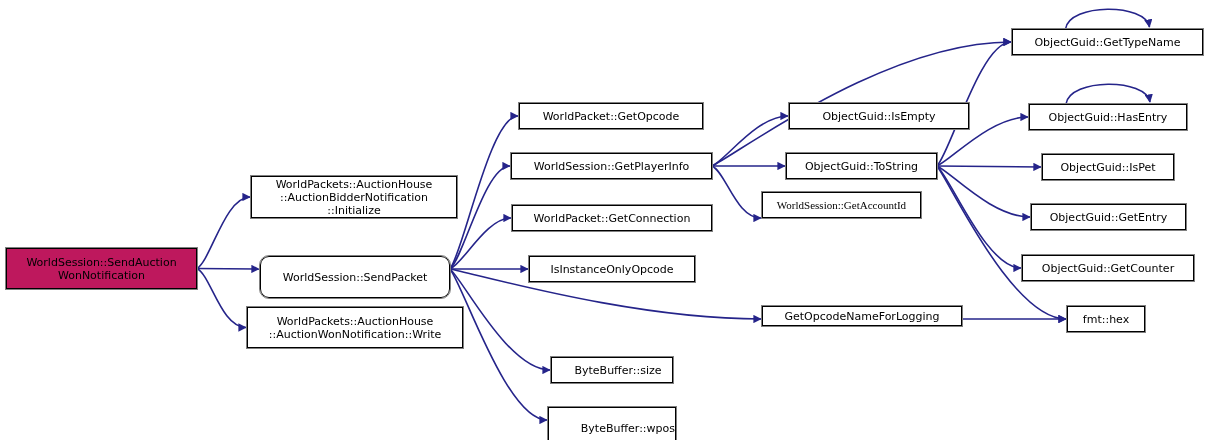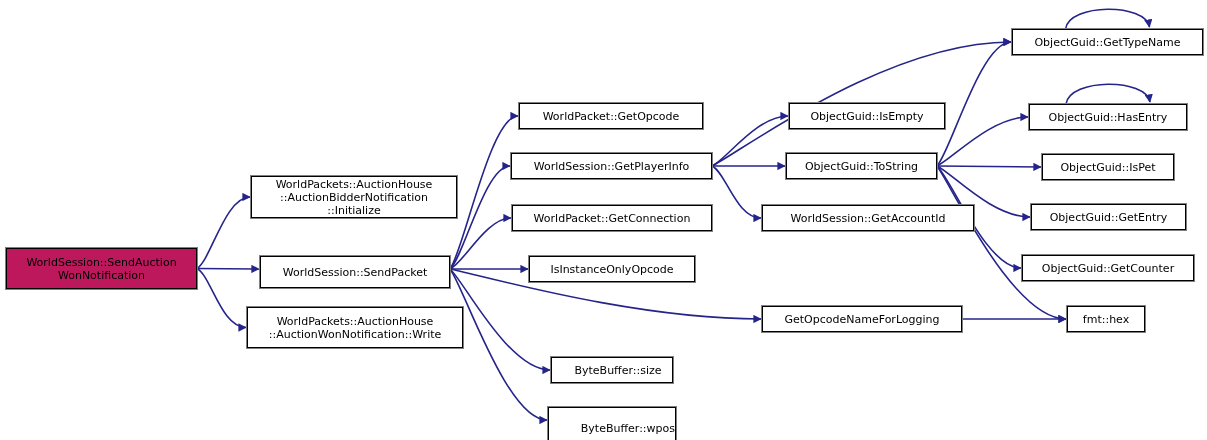--- a/index.html
+++ b/index.html
@@ -100,7 +100,7 @@
       <div class="node" style="left: 529px; top: 256px; width: 166px; height: 26px;"><span class="node-label">IsInstanceOnlyOpcode</span></div>
       <div class="node" style="left: 551px; top: 357px; width: 122px; height: 26px; padding-left: 12px;"><span class="node-label">ByteBuffer::size</span></div>
       <div class="node" style="left: 548px; top: 407px; width: 128px; height: 43px; justify-content: flex-end;"><span class="node-label">ByteBuffer::wpos</span></div>
-      <div class="node" style="left: 789px; top: 103px; width: 156px; height: 26px;"><span class="node-label">ObjectGuid::IsEmpty</span></div>
+      <div class="node" style="left: 789px; top: 103px; width: 180px; height: 26px;"><span class="node-label">ObjectGuid::IsEmpty</span></div>
       <div class="node" style="left: 786px; top: 153px; width: 151px; height: 26px;"><span class="node-label">ObjectGuid::ToString</span></div>
       <div class="node" style="left: 762px; top: 205px; width: 212px; height: 26px;"><span class="node-label">WorldSession::GetAccountId</span></div>
       <div class="node" style="left: 762px; top: 306px; width: 200px; height: 26px;"><span class="node-label">GetOpcodeNameForLogging</span></div>

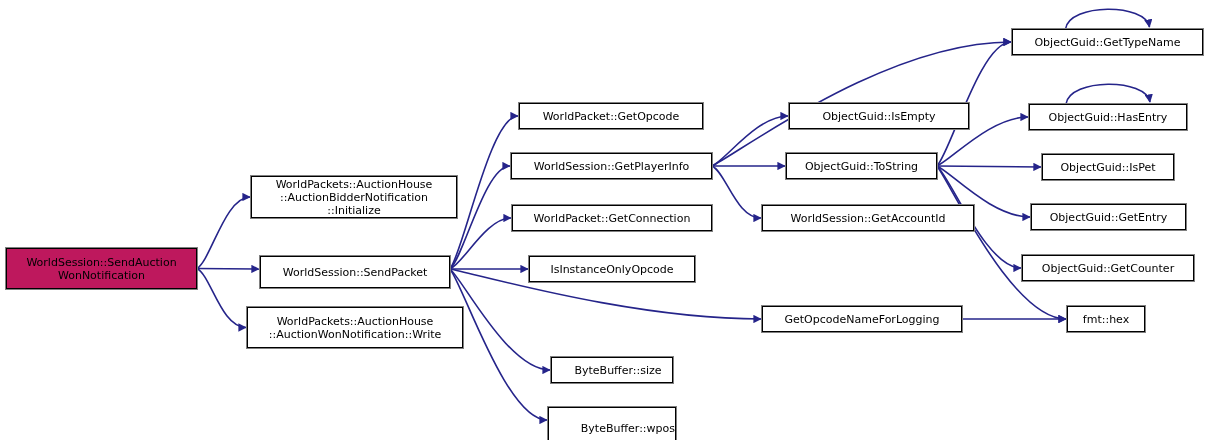--- a/index.html
+++ b/index.html
@@ -102,7 +102,7 @@
       <div class="node" style="left: 548px; top: 407px; width: 128px; height: 43px; justify-content: flex-end;"><span class="node-label">ByteBuffer::wpos</span></div>
       <div class="node" style="left: 789px; top: 103px; width: 180px; height: 26px;"><span class="node-label">ObjectGuid::IsEmpty</span></div>
       <div class="node" style="left: 786px; top: 153px; width: 151px; height: 26px;"><span class="node-label">ObjectGuid::ToString</span></div>
-      <div class="node" style="left: 762px; top: 205px; width: 212px; height: 26px;"><span class="node-label">WorldSession::GetAccountId</span></div>
+      <div class="node" style="left: 762px; top: 192px; width: 159px; height: 26px; font-family: Liberation Serif, serif;"><span class="node-label">WorldSession::GetAccountId</span></div>
       <div class="node" style="left: 762px; top: 306px; width: 200px; height: 26px;"><span class="node-label">GetOpcodeNameForLogging</span></div>
       <div class="node" style="left: 1012px; top: 29px; width: 191px; height: 26px;"><span class="node-label">ObjectGuid::GetTypeName</span></div>
       <div class="node" style="left: 1029px; top: 104px; width: 158px; height: 26px;"><span class="node-label">ObjectGuid::HasEntry</span></div>

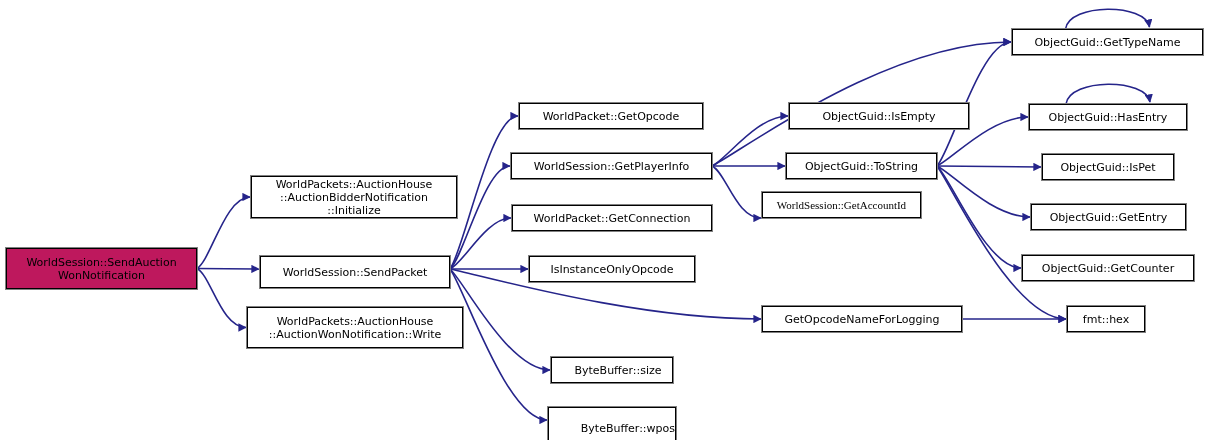--- a/index.html
+++ b/index.html
@@ -91,7 +91,7 @@
       <div class="node" style="left: 251px; top: 176px; width: 206px; height: 42px;"><span class="node-label">WorldPackets::AuctionHouse
 ::AuctionBidderNotification
 ::Initialize</span></div>
-      <div class="node" style="left: 260px; top: 256px; width: 190px; height: 32px;"><span class="node-label">WorldSession::SendPacket</span></div>
+      <div class="node" style="left: 260px; top: 256px; width: 190px; height: 42px; border-radius: 9px;"><span class="node-label">WorldSession::SendPacket</span></div>
       <div class="node" style="left: 247px; top: 307px; width: 216px; height: 41px;"><span class="node-label">WorldPackets::AuctionHouse
 ::AuctionWonNotification::Write</span></div>
       <div class="node" style="left: 519px; top: 103px; width: 184px; height: 26px;"><span class="node-label">WorldPacket::GetOpcode</span></div>

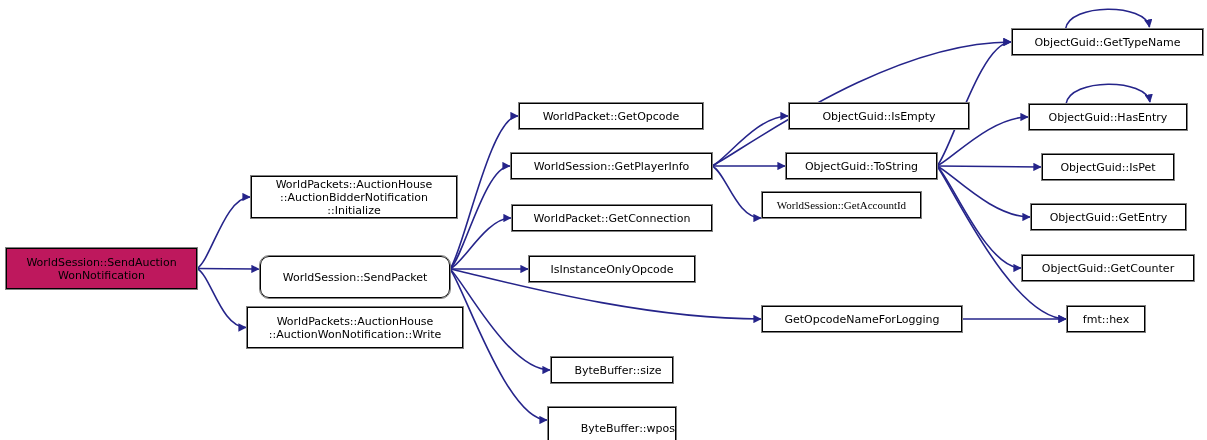--- a/index.html
+++ b/index.html
@@ -103,7 +103,7 @@
       <div class="node" style="left: 789px; top: 103px; width: 180px; height: 26px;"><span class="node-label">ObjectGuid::IsEmpty</span></div>
       <div class="node" style="left: 786px; top: 153px; width: 151px; height: 26px;"><span class="node-label">ObjectGuid::ToString</span></div>
       <div class="node" style="left: 762px; top: 192px; width: 159px; height: 26px; font-family: Liberation Serif, serif;"><span class="node-label">WorldSession::GetAccountId</span></div>
-      <div class="node" style="left: 762px; top: 306px; width: 200px; height: 26px;"><span class="node-label">GetOpcodeNameForLogging</span></div>
+      <div class="node" style="left: 762px; top: 306px; width: 200px; height: 20px;"><span class="node-label">GetOpcodeNameForLogging</span></div>
       <div class="node" style="left: 1012px; top: 29px; width: 191px; height: 26px;"><span class="node-label">ObjectGuid::GetTypeName</span></div>
       <div class="node" style="left: 1029px; top: 104px; width: 158px; height: 26px;"><span class="node-label">ObjectGuid::HasEntry</span></div>
       <div class="node" style="left: 1042px; top: 154px; width: 132px; height: 26px;"><span class="node-label">ObjectGuid::IsPet</span></div>

